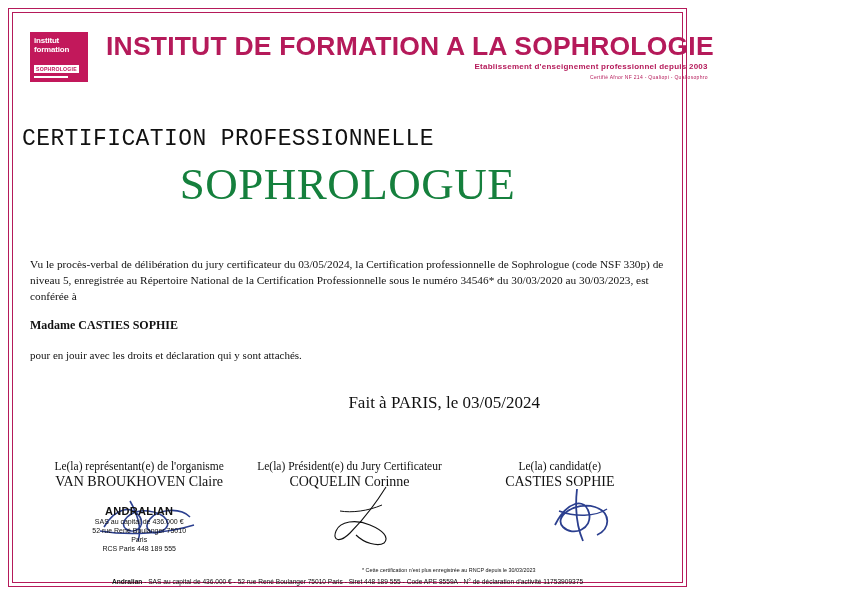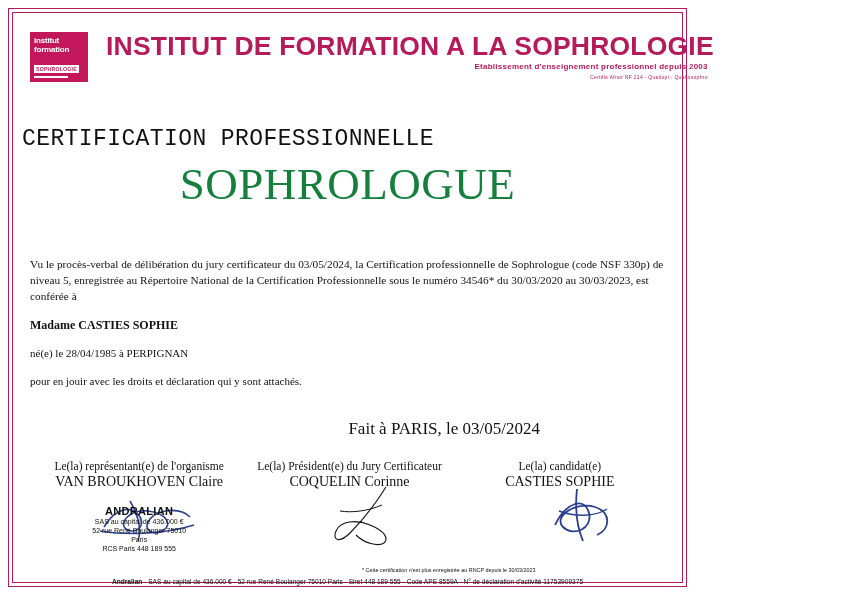--- a/index.html
+++ b/index.html
@@ -285,7 +285,6 @@
     <div class="body-block">
       <div class="para">Vu le procès-verbal de délibération du jury certificateur du 03/05/2024, la Certification professionnelle de Sophrologue (code NSF 330p) de niveau 5, enregistrée au Répertoire National de la Certification Professionnelle sous le numéro 34546* du 30/03/2020 au 30/03/2023, est conférée à</div>
       <div class="name">Madame CASTIES SOPHIE</div>
-      <div class="born">né(e) le 28/04/1985 à PERPIGNAN</div>
       <div class="enjoy">pour en jouir avec les droits et déclaration qui y sont attachés.</div>
       <div class="place-date">Fait à PARIS, le 03/05/2024</div>
     </div>

